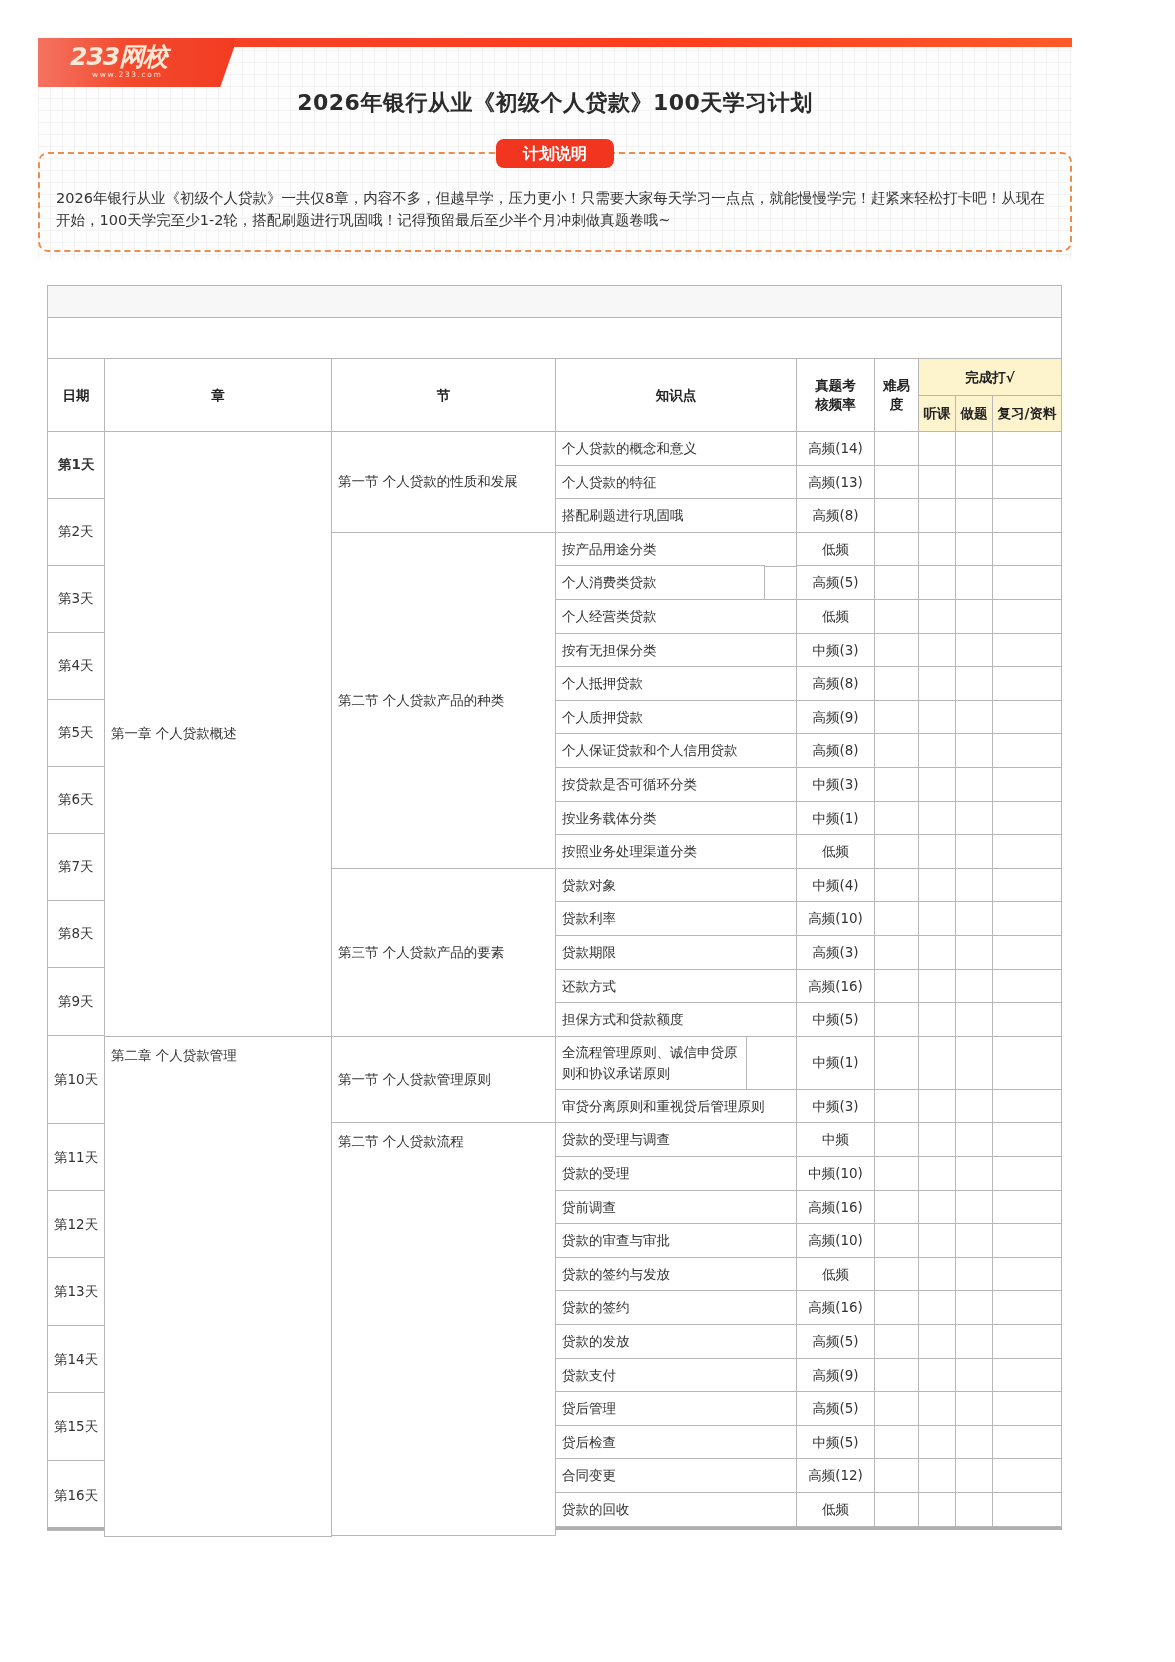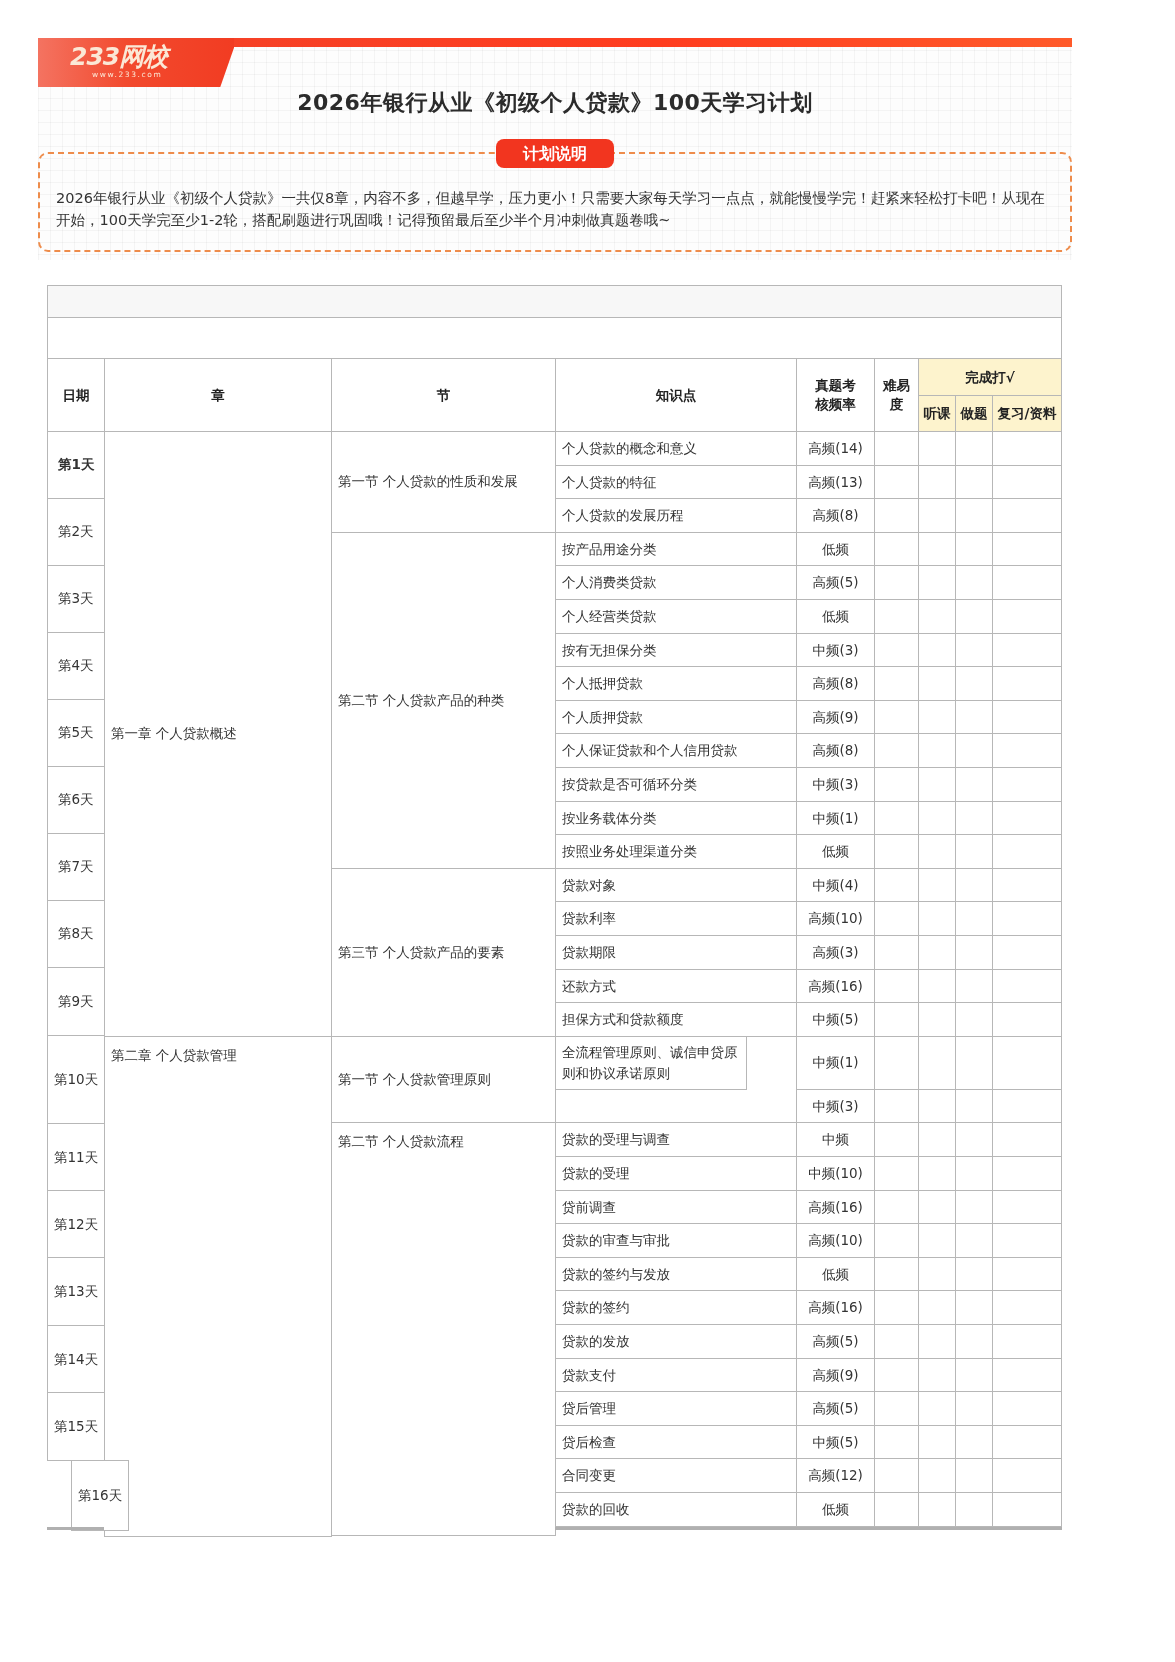--- a/index.html
+++ b/index.html
@@ -111,7 +111,7 @@
     <div class="cell " style="left: 871px; width: 38px; top: 180px; height: 35px;"></div>
     <div class="cell " style="left: 908px; width: 38px; top: 180px; height: 35px;"></div>
     <div class="cell " style="left: 945px; width: 70px; top: 180px; height: 35px;"></div>
-    <div class="cell left" style="left: 508px; width: 242px; top: 213px; height: 35px;">个人贷款的发展历程</div>
+    <div class="cell left" style="left: 508px; width: 242px; top: 213px; height: 35px;">搭配刷题进行巩固哦</div>
     <div class="cell center" style="left: 749px; width: 79px; top: 213px; height: 35px;">高频(8)</div>
     <div class="cell " style="left: 827px; width: 45px; top: 213px; height: 35px;"></div>
     <div class="cell " style="left: 871px; width: 38px; top: 213px; height: 35px;"></div>

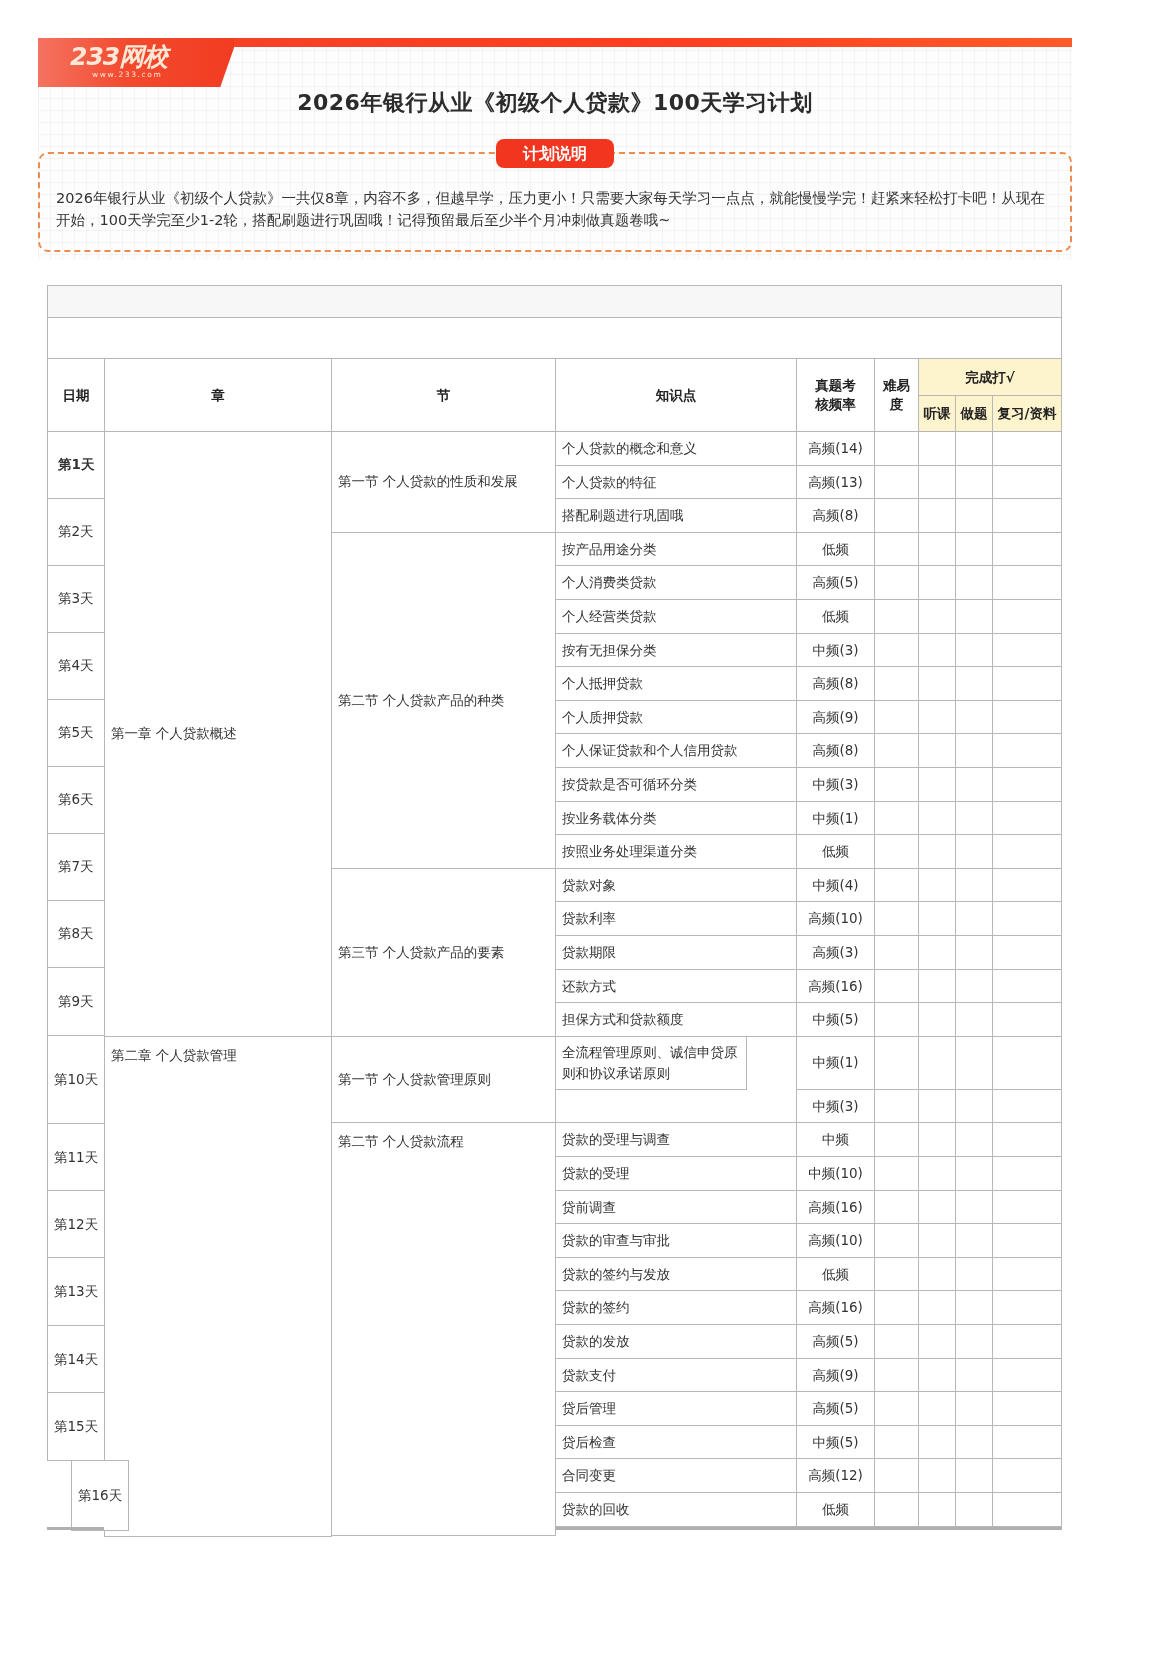--- a/index.html
+++ b/index.html
@@ -123,7 +123,7 @@
     <div class="cell " style="left: 871px; width: 38px; top: 247px; height: 35px;"></div>
     <div class="cell " style="left: 908px; width: 38px; top: 247px; height: 35px;"></div>
     <div class="cell " style="left: 945px; width: 70px; top: 247px; height: 35px;"></div>
-    <div class="cell left" style="left: 508px; width: 242px; top: 280px; height: 35px; text-align: center;">个人消费类贷款</div>
+    <div class="cell left" style="left: 508px; width: 210px; top: 280px; height: 35px; text-align: center;">个人消费类贷款</div>
     <div class="cell center" style="left: 749px; width: 79px; top: 280px; height: 35px;">高频(5)</div>
     <div class="cell " style="left: 827px; width: 45px; top: 280px; height: 35px;"></div>
     <div class="cell " style="left: 871px; width: 38px; top: 280px; height: 35px;"></div>

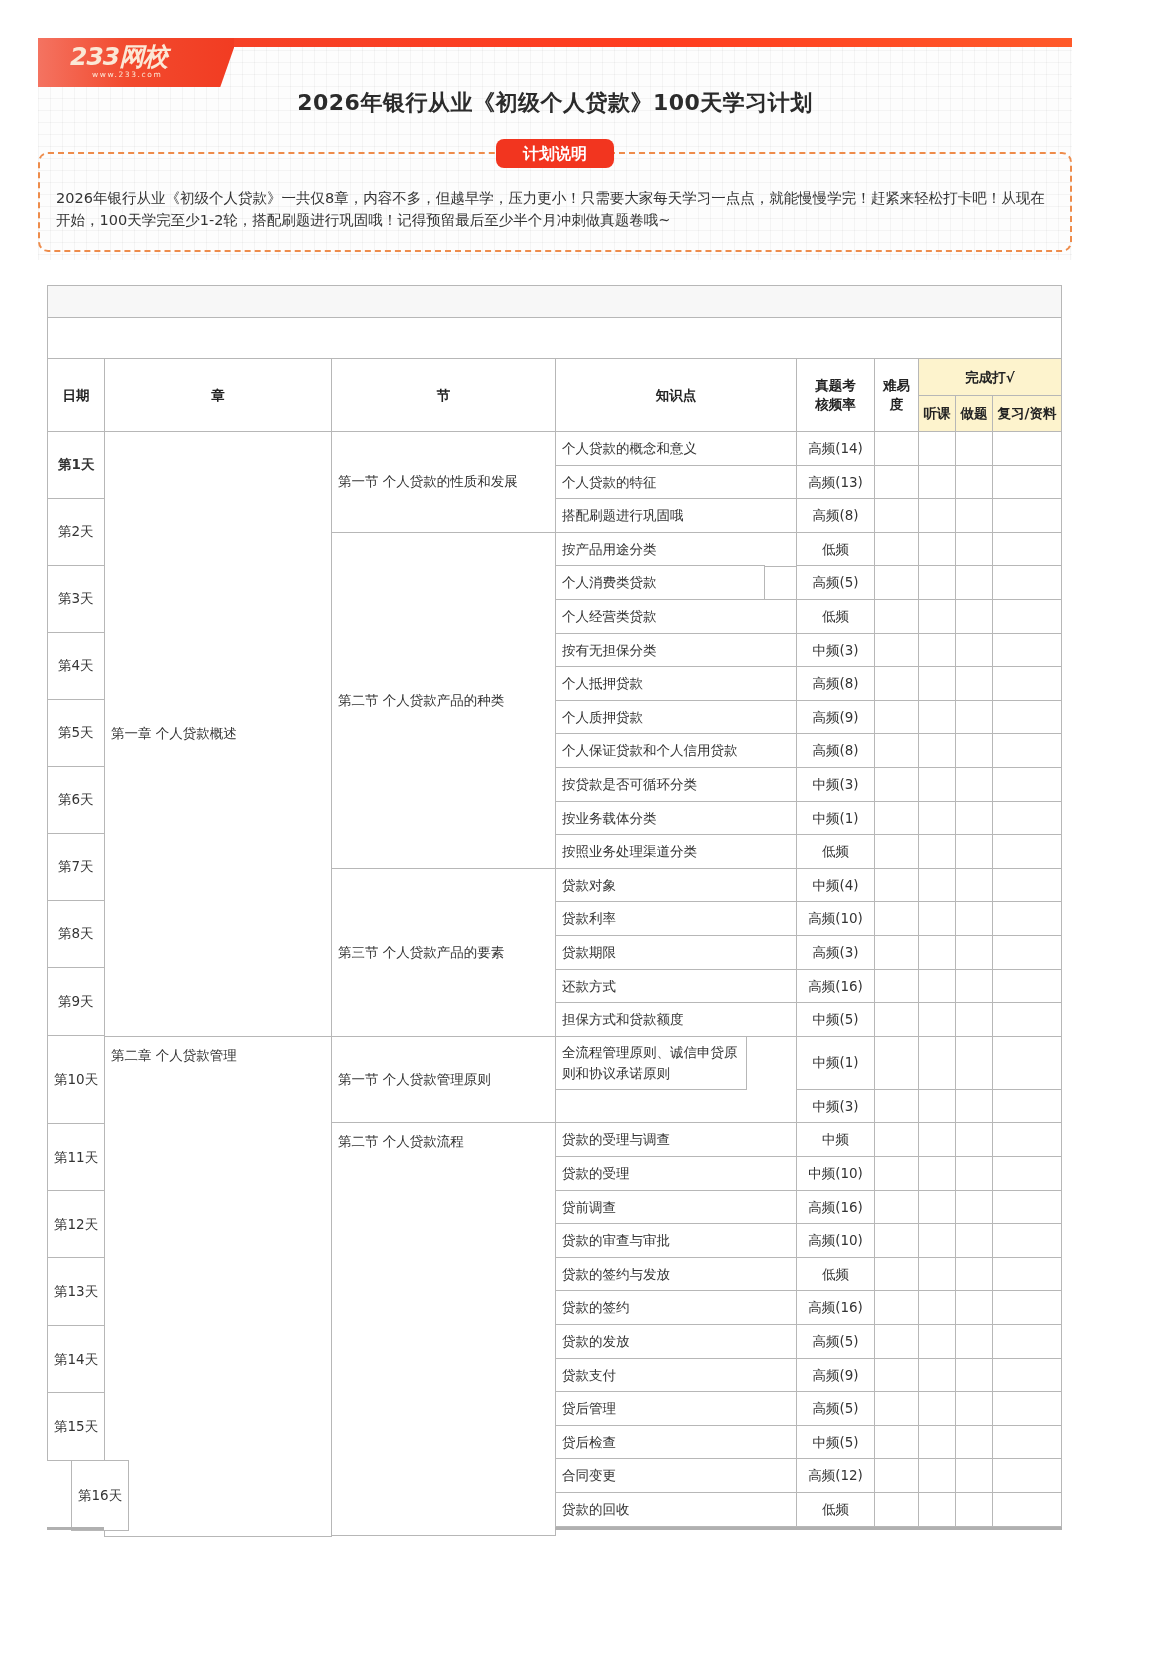--- a/index.html
+++ b/index.html
@@ -213,6 +213,7 @@
     <div class="cell " style="left: 871px; width: 38px; top: 751px; height: 54px;"></div>
     <div class="cell " style="left: 908px; width: 38px; top: 751px; height: 54px;"></div>
     <div class="cell " style="left: 945px; width: 70px; top: 751px; height: 54px;"></div>
+    <div class="cell left" style="left: 508px; width: 242px; top: 804px; height: 35px;">审贷分离原则和重视贷后管理原则</div>
     <div class="cell center" style="left: 749px; width: 79px; top: 804px; height: 35px;">中频(3)</div>
     <div class="cell " style="left: 827px; width: 45px; top: 804px; height: 35px;"></div>
     <div class="cell " style="left: 871px; width: 38px; top: 804px; height: 35px;"></div>

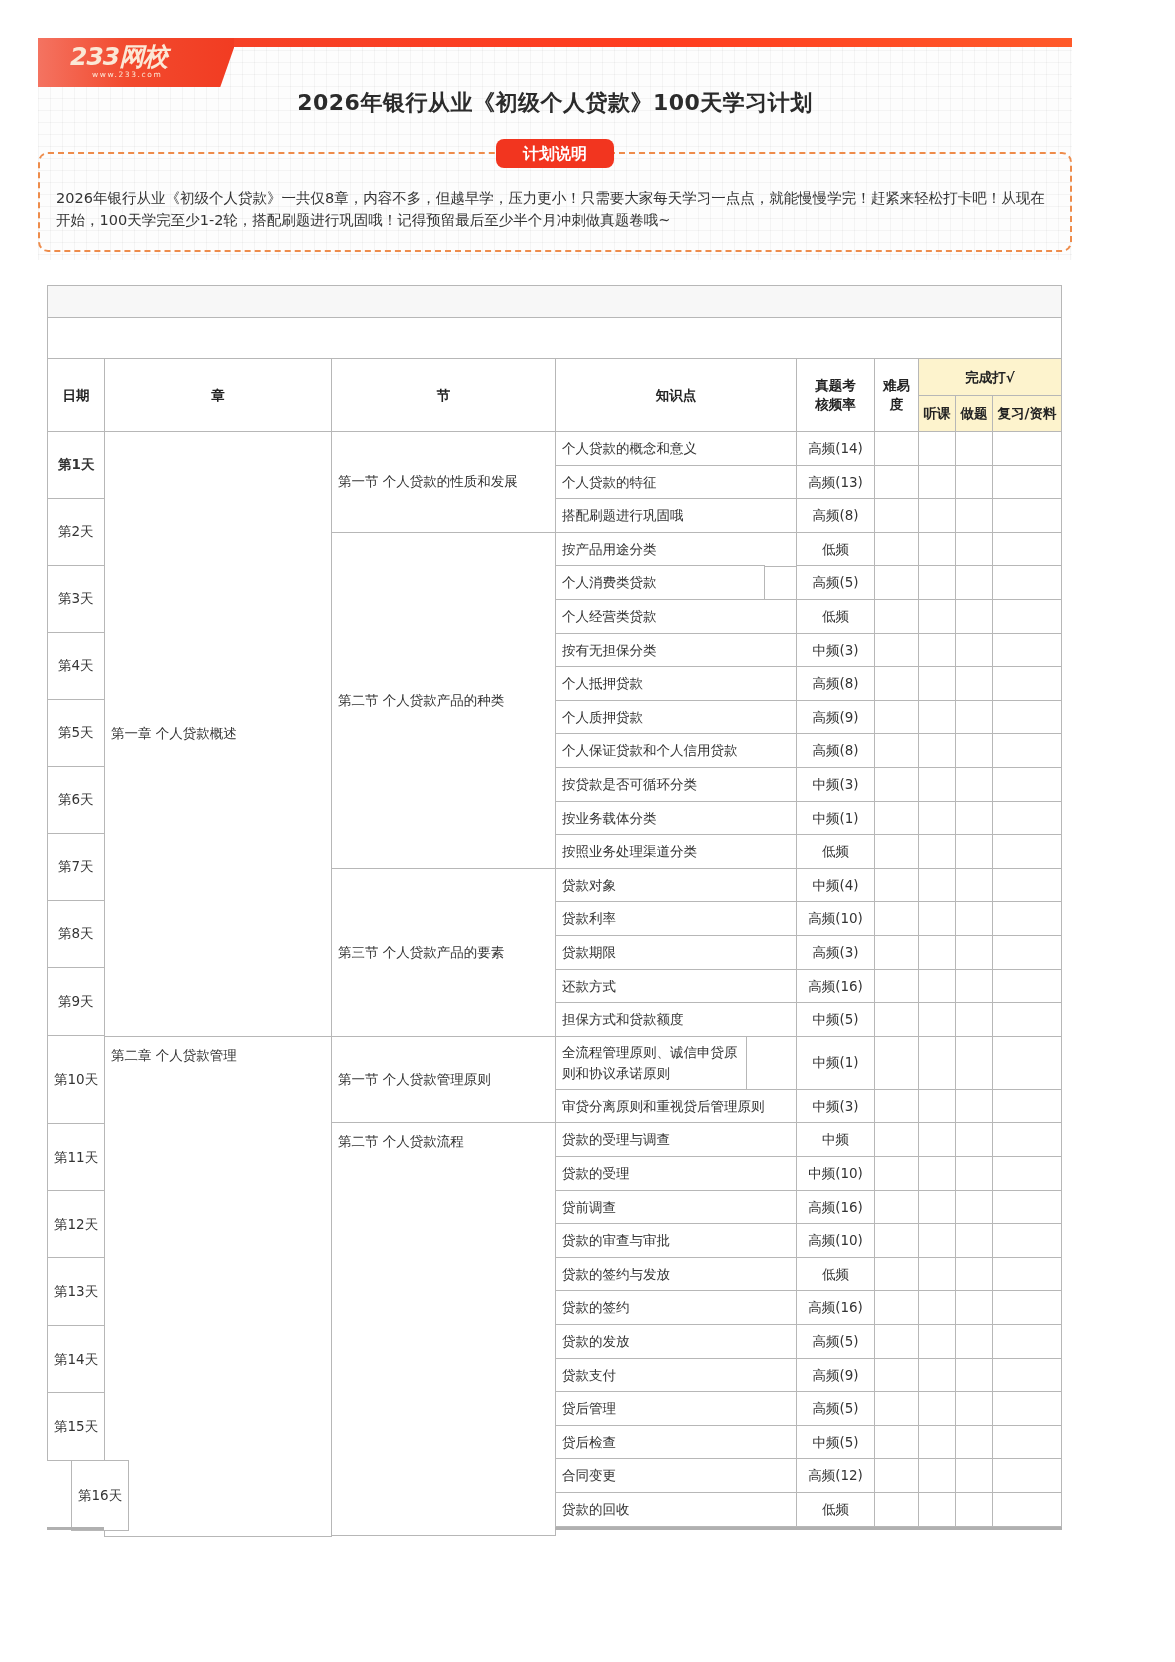--- a/index.html
+++ b/index.html
@@ -313,7 +313,7 @@
     <div class="cell day-cell narrow" style="left: 0px; width: 58px; top: 972px; height: 69px;">第13天</div>
     <div class="cell day-cell narrow" style="left: 0px; width: 58px; top: 1040px; height: 68px;">第14天</div>
     <div class="cell day-cell narrow" style="left: 0px; width: 58px; top: 1107px; height: 69px;">第15天</div>
-    <div class="cell day-cell narrow" style="left: 0px; width: 58px; top: 1175px; height: 71px; margin-left: 24px;">第16天</div>
+    <div class="cell day-cell narrow" style="left: 0px; width: 58px; top: 1175px; height: 71px;">第16天</div>
   </div>
 
 <div class="bottom-bar" style="left:47px;top:1527px;width:57px;"></div>

